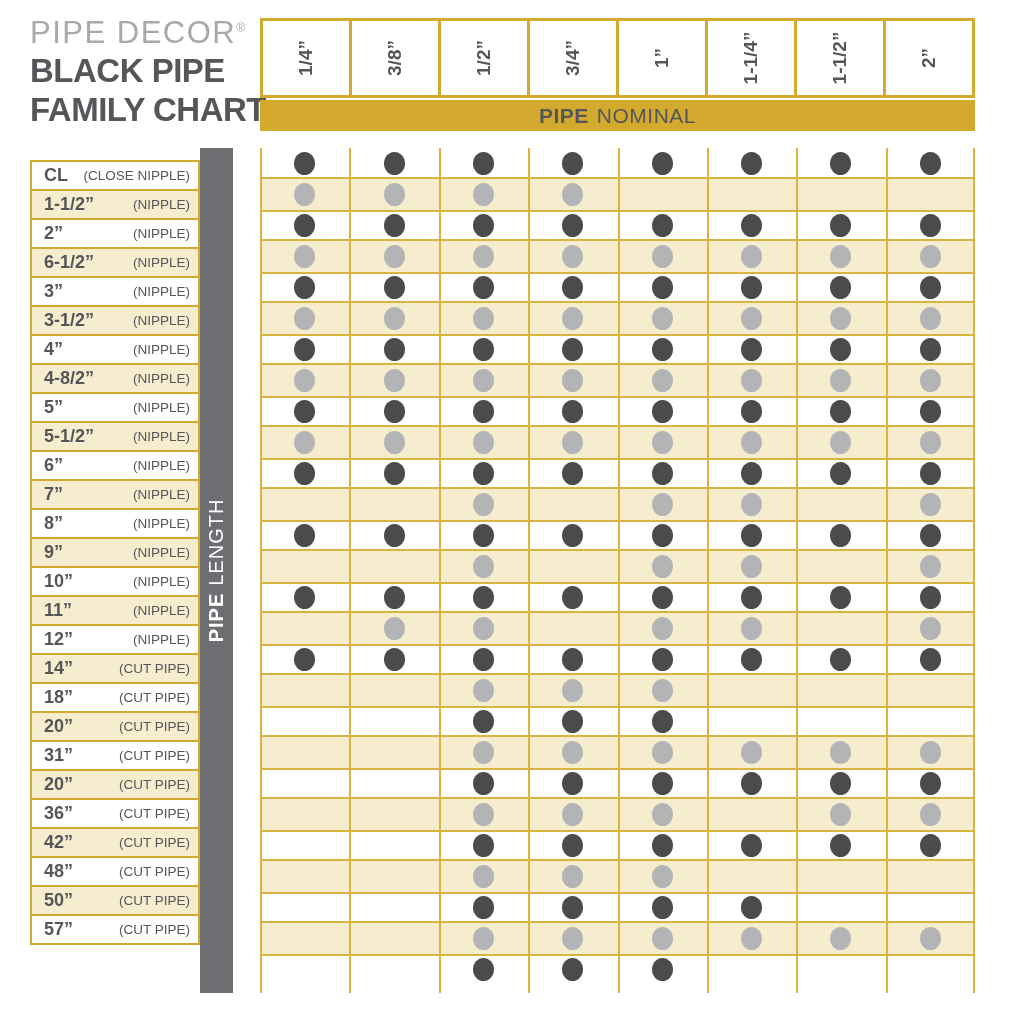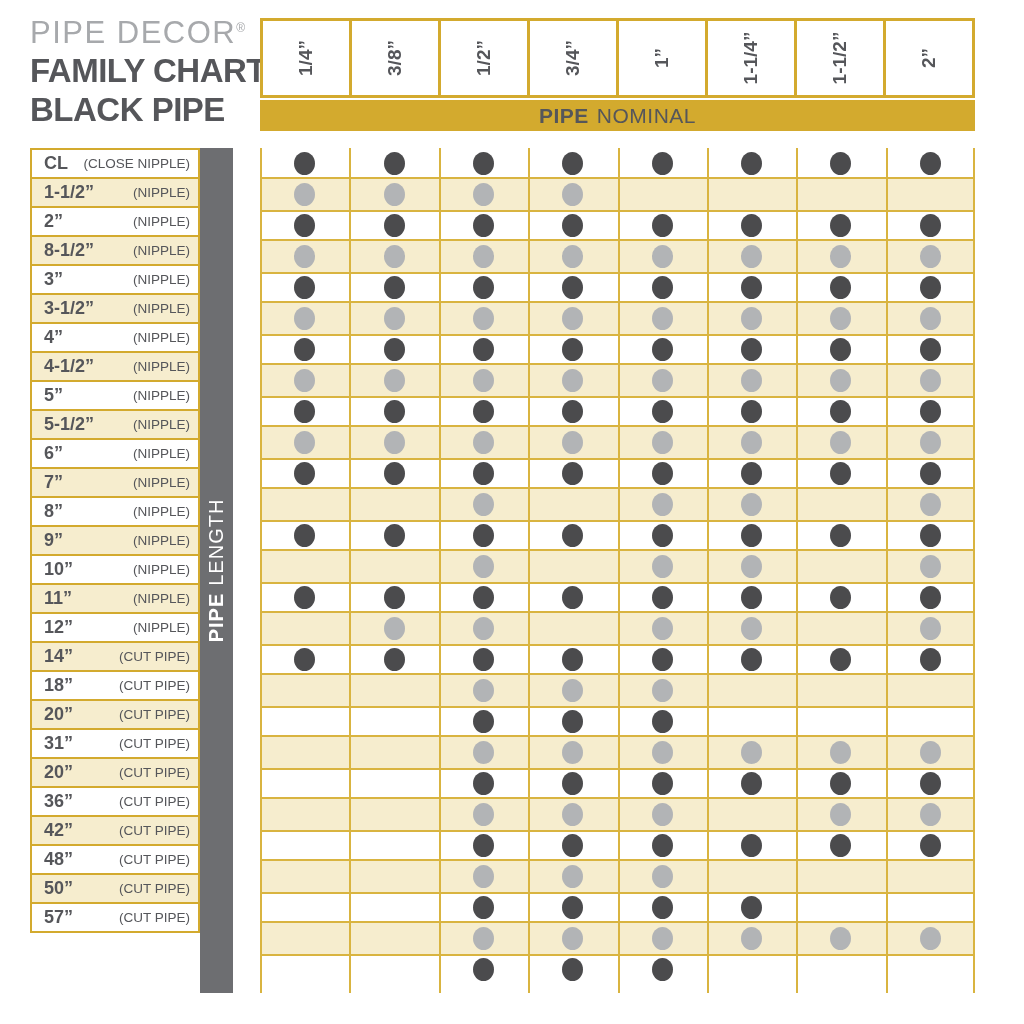--- a/index.html
+++ b/index.html
@@ -45,8 +45,8 @@
 
   <div class="logo">
     <div class="brand"><span>PIPE DECOR</span><span class="reg">®</span></div>
+    <div class="title-line">BLACK PIPE</div>
     <div class="title-line">FAMILY CHART</div>
-    <div class="title-line">BLACK PIPE</div>
   </div>
 
   <div class="col-headers" id="colHeaders">

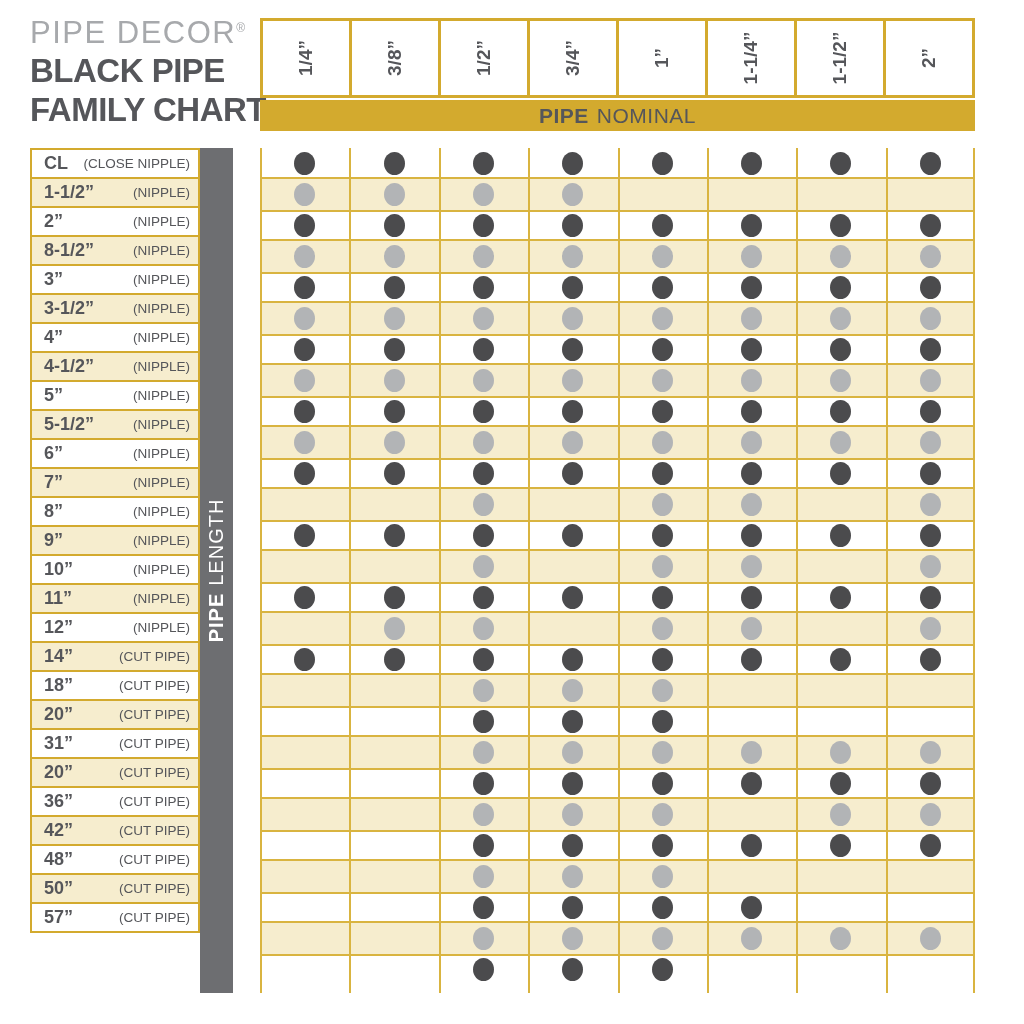--- a/index.html
+++ b/index.html
@@ -19,7 +19,7 @@
   .nominal-band { position:absolute; left:260px; top:100px; width:715px; height:31px; background:var(--gold); display:flex; align-items:center; justify-content:center; font-size:21px; color:var(--text-dark); letter-spacing:0.5px; }
   .nominal-band .b { font-weight:bold; margin-right:8px; }
 
-  .row-labels { position:absolute; left:30px; top:148px; width:170px; }
+  .row-labels { position:absolute; left:30px; top:160px; width:170px; }
   .rlabel { width:170px; height:31px; margin-top:-2px; border:2px solid var(--gold); background:#fff; position:relative; display:flex; align-items:center; }
   .rlabel:first-child { margin-top:0; }
   .rlabel.cream { background:var(--cream); }

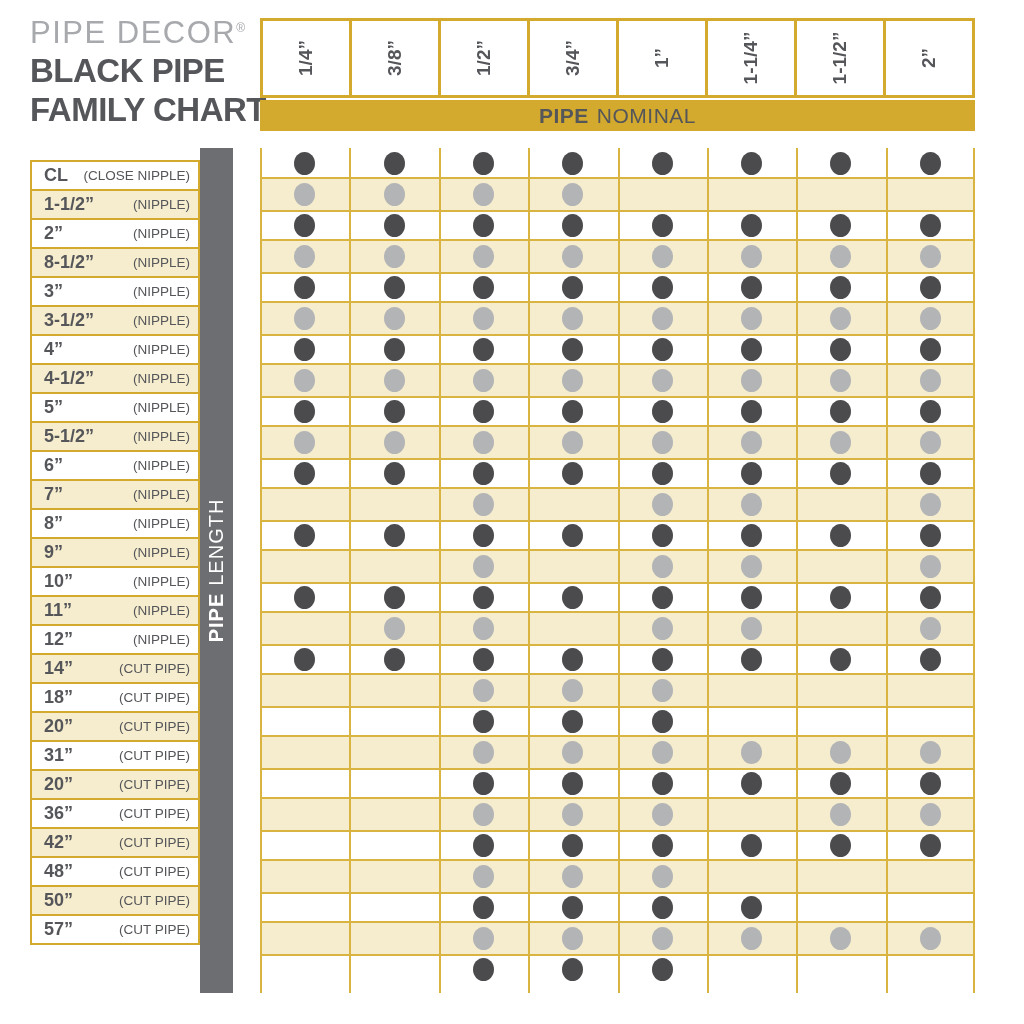--- a/index.html
+++ b/index.html
@@ -95,7 +95,7 @@
         <span class="type">(NIPPLE)</span>
       </div>
       <div class="rlabel cream">
-        <span class="size">8-1/2”</span>
+        <span class="size">6-1/2”</span>
         <span class="type">(NIPPLE)</span>
       </div>
       <div class="rlabel">

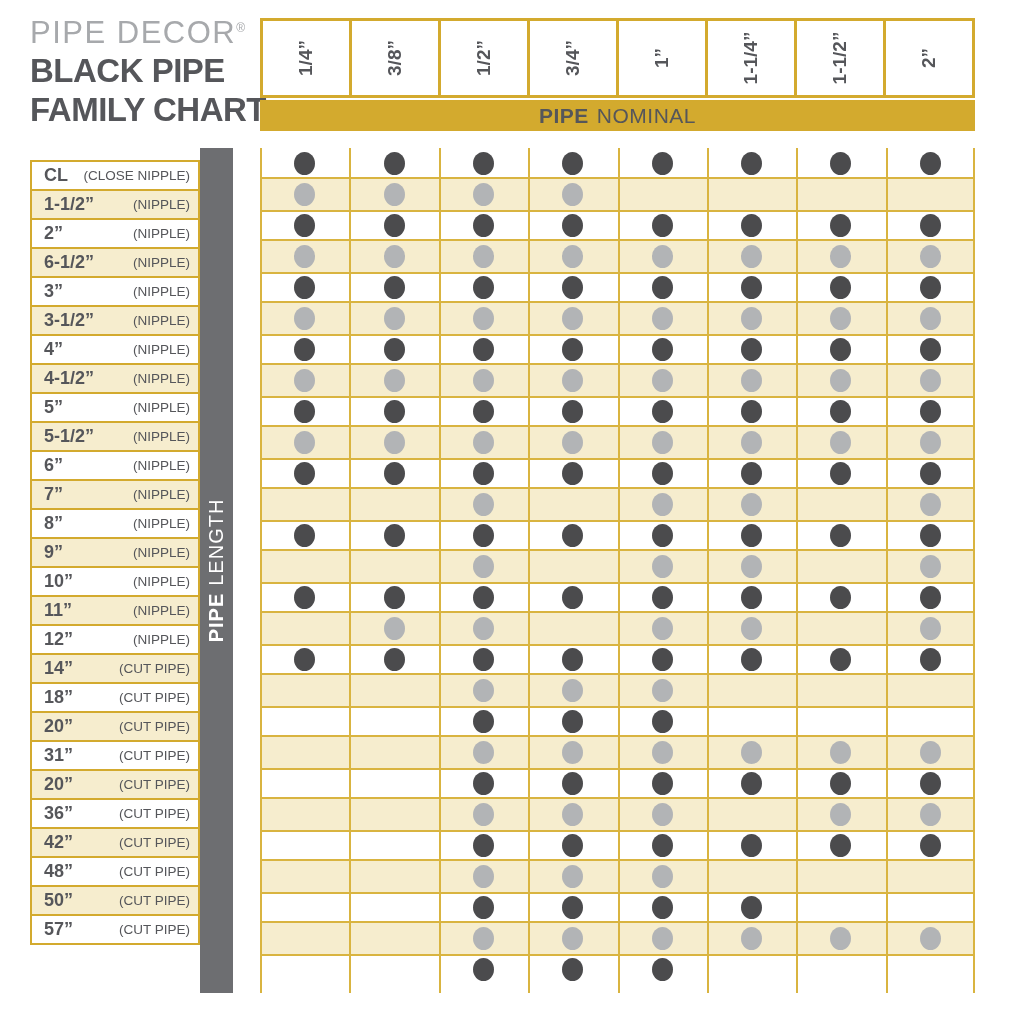--- a/index.html
+++ b/index.html
@@ -111,7 +111,7 @@
         <span class="type">(NIPPLE)</span>
       </div>
       <div class="rlabel cream">
-        <span class="size">4-1/2”</span>
+        <span class="size">4-8/2”</span>
         <span class="type">(NIPPLE)</span>
       </div>
       <div class="rlabel">

